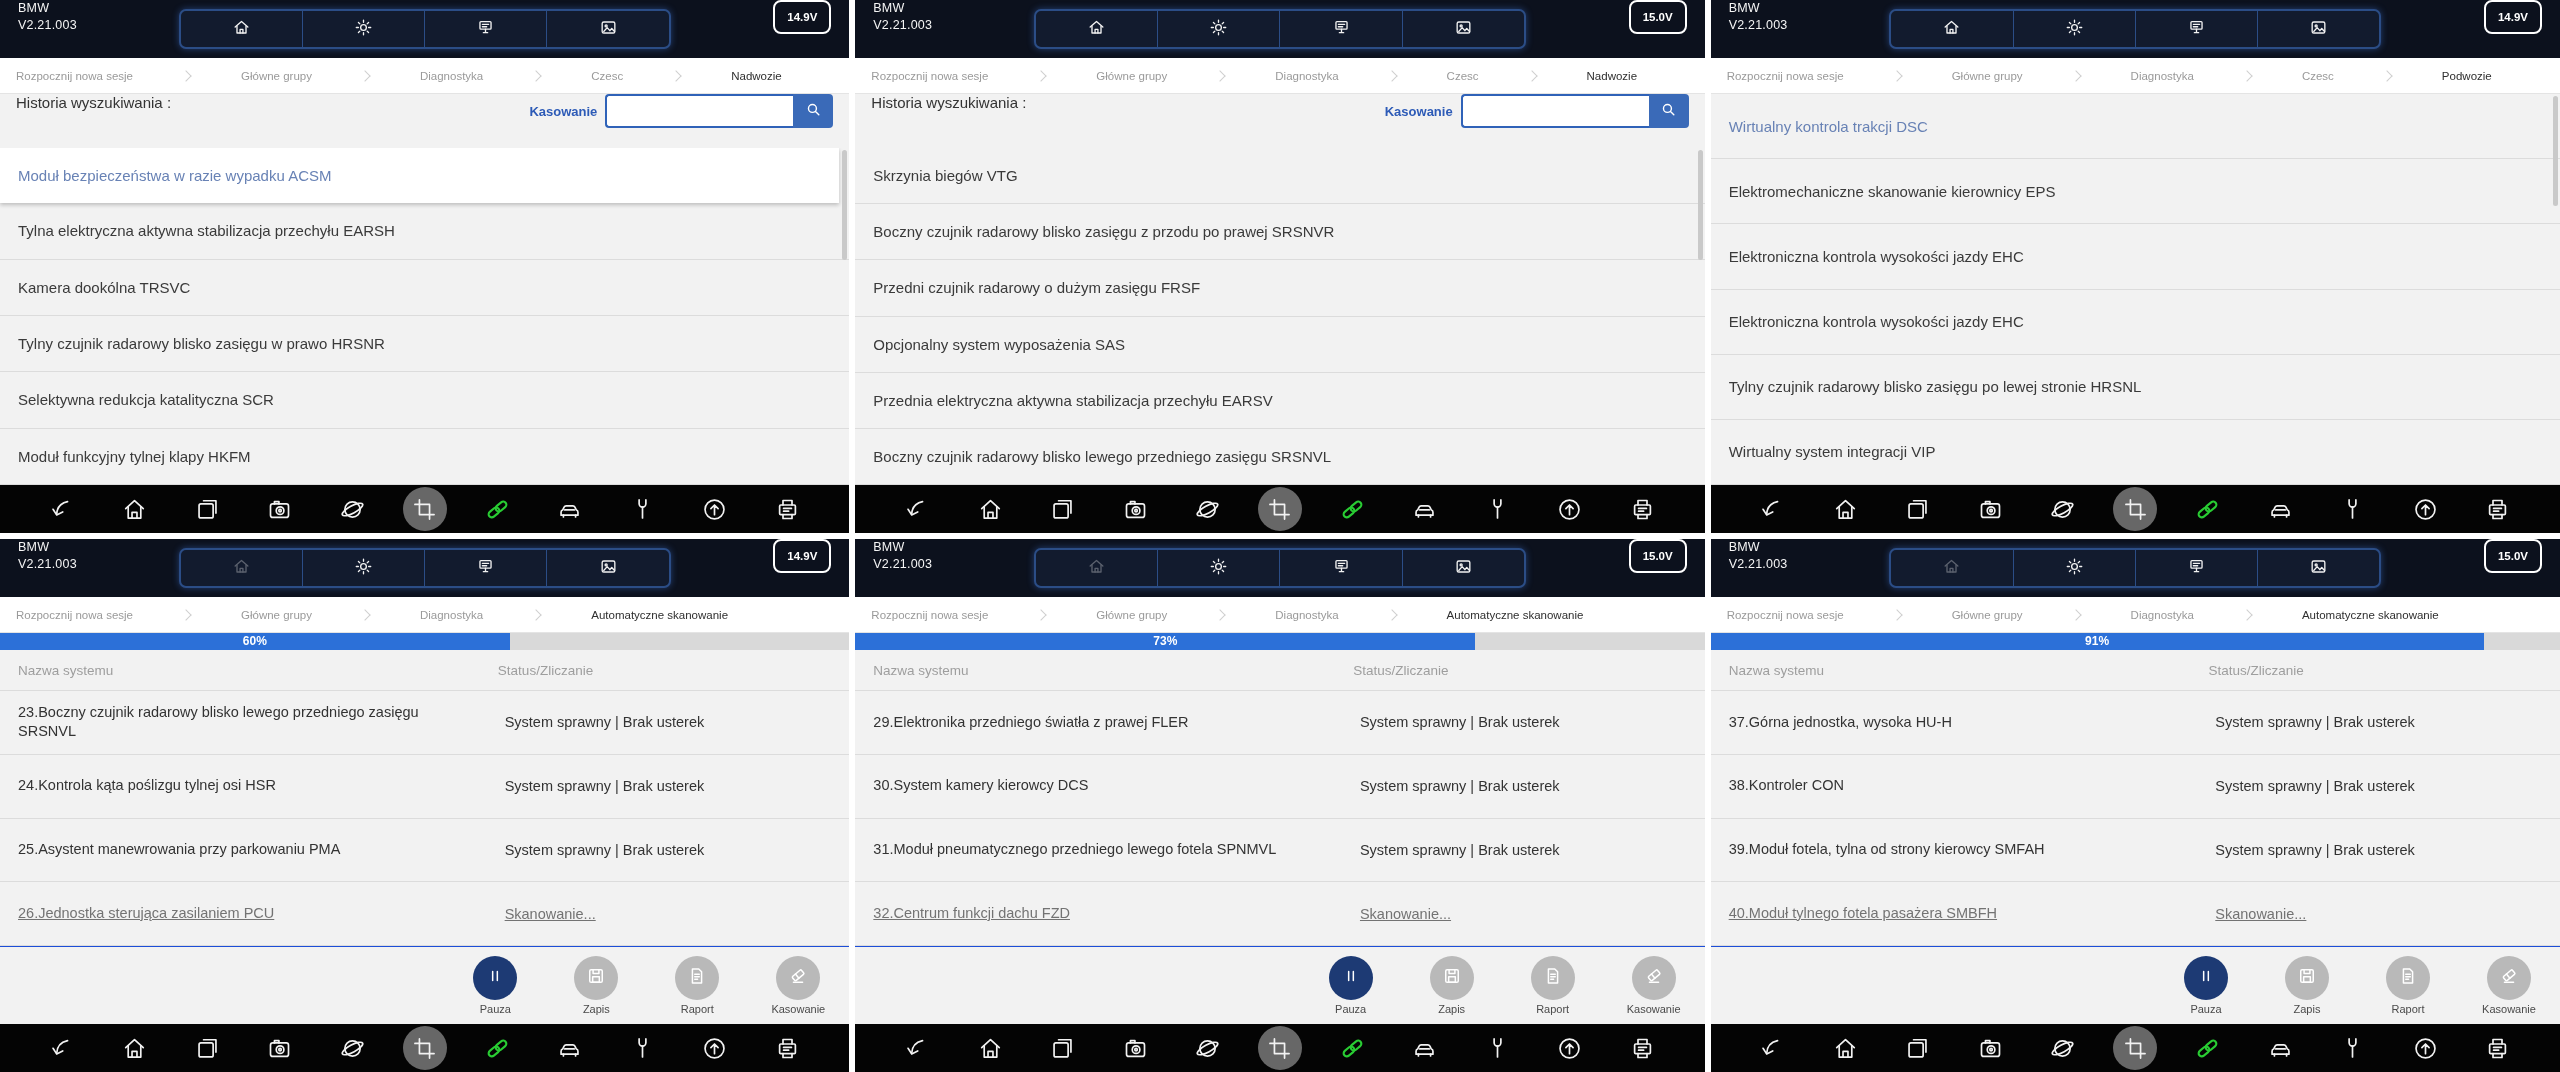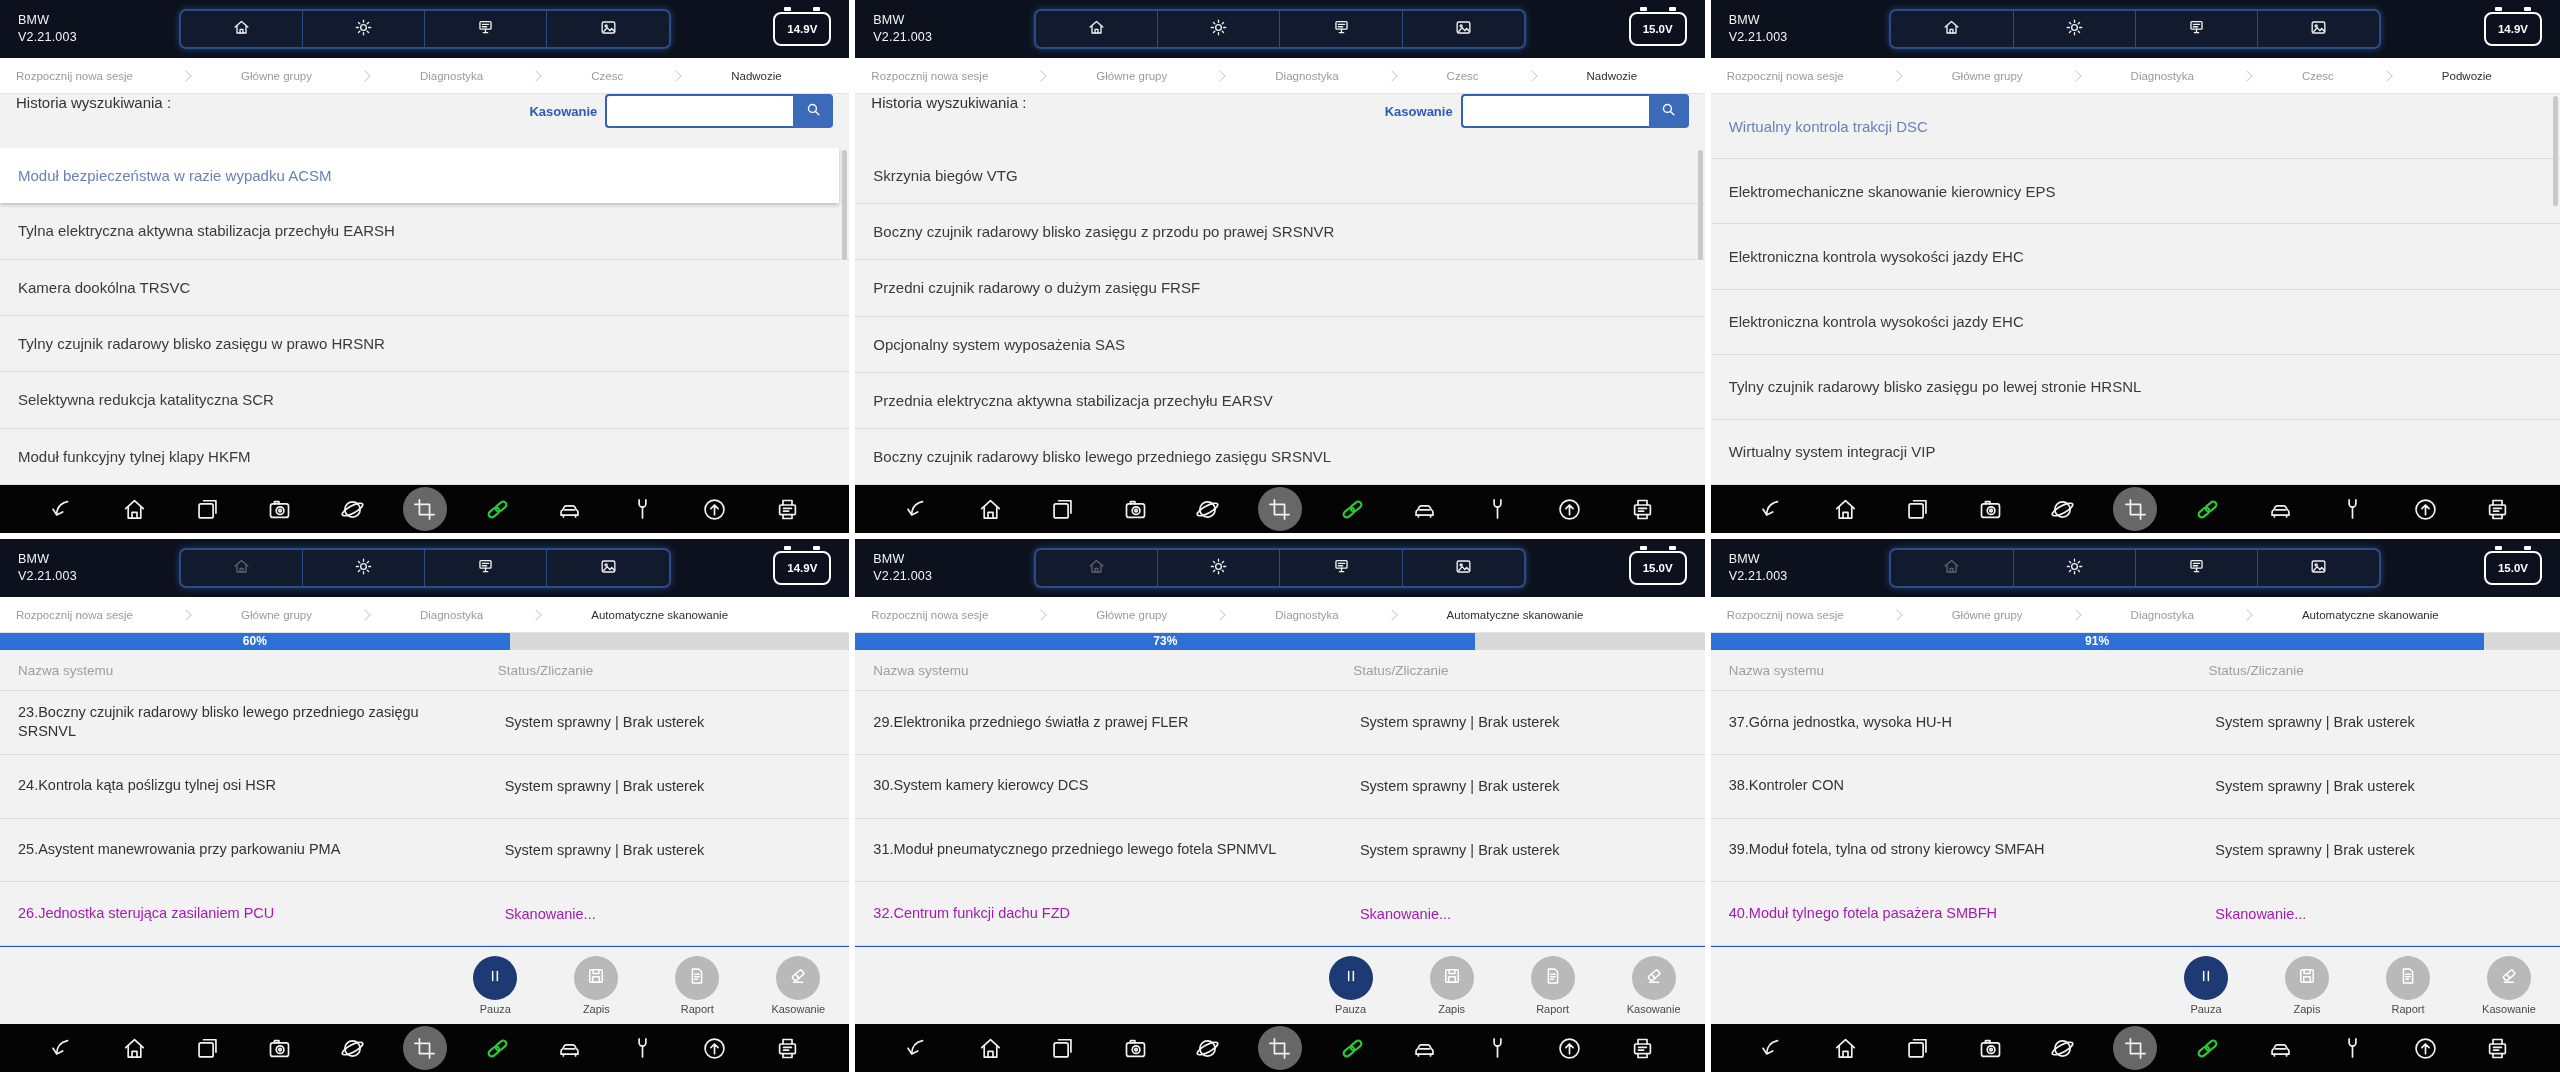--- a/index.html
+++ b/index.html
@@ -11,7 +11,7 @@
   .panel { display:flex; flex-direction:column; background:#f2f2f2; overflow:hidden; }
 
   
-  .hdr { height:58px; flex:0 0 58px; background:#0c111d; display:flex; align-items:center;
+  .hdr { height:58px; flex:0 0 58px; background:#0c111d; display:flex; align-items:flex-start;
     padding:0 18px; position:relative; }
   .brand { color:#f5f5f5; font-size:12.5px; line-height:1.35; letter-spacing:.2px; }
   .navpill { position:absolute; left:50%; top:50%; transform:translate(-50%,-50%);

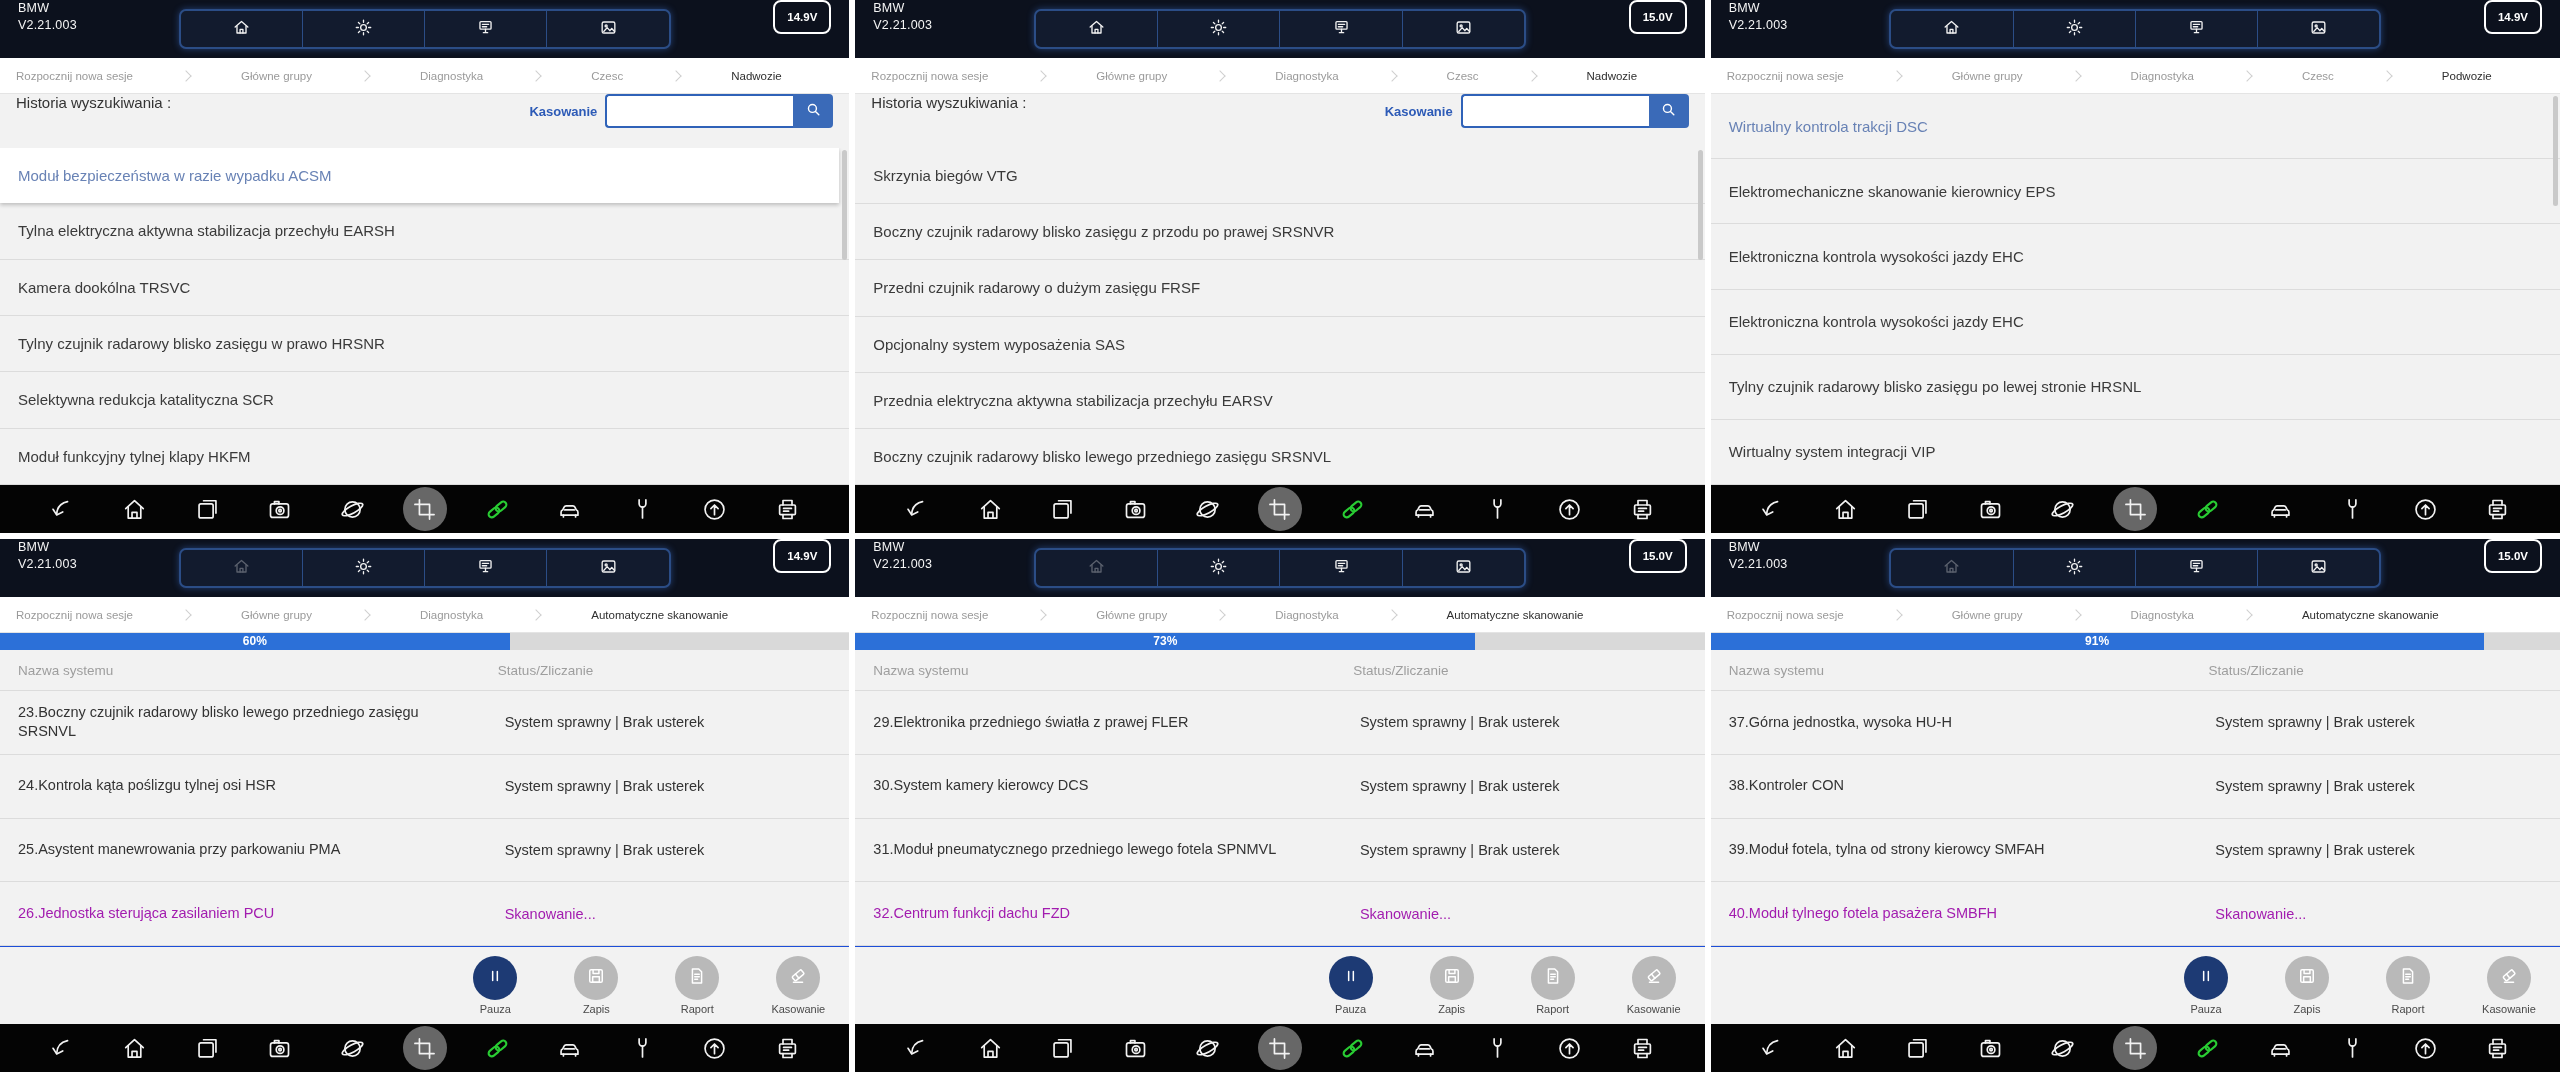--- a/index.html
+++ b/index.html
@@ -72,7 +72,7 @@
   .trow { flex:1; display:flex; align-items:center; padding:0 18px; border-bottom:1px solid #dcdcdc; }
   .trow .tname { width:59%; font-size:14.5px; color:#333; padding-right:24px; line-height:1.35; }
   .trow .tstatus { width:41%; font-size:14.5px; color:#333;margin-left:16px; }
-  .trow.scanning .tname, .trow.scanning .tstatus { color:#a21caf; }
+  .trow.scanning .tname, .trow.scanning .tstatus { color:#737373;text-decoration:underline; }
   .actionbar { flex:0 0 78px; border-top:1px solid #1d4ed8; display:flex; justify-content:flex-end;
     align-items:center; padding:0 20px; gap:39px; }
   .action { display:flex; flex-direction:column; align-items:center; width:62px; cursor:pointer; }

